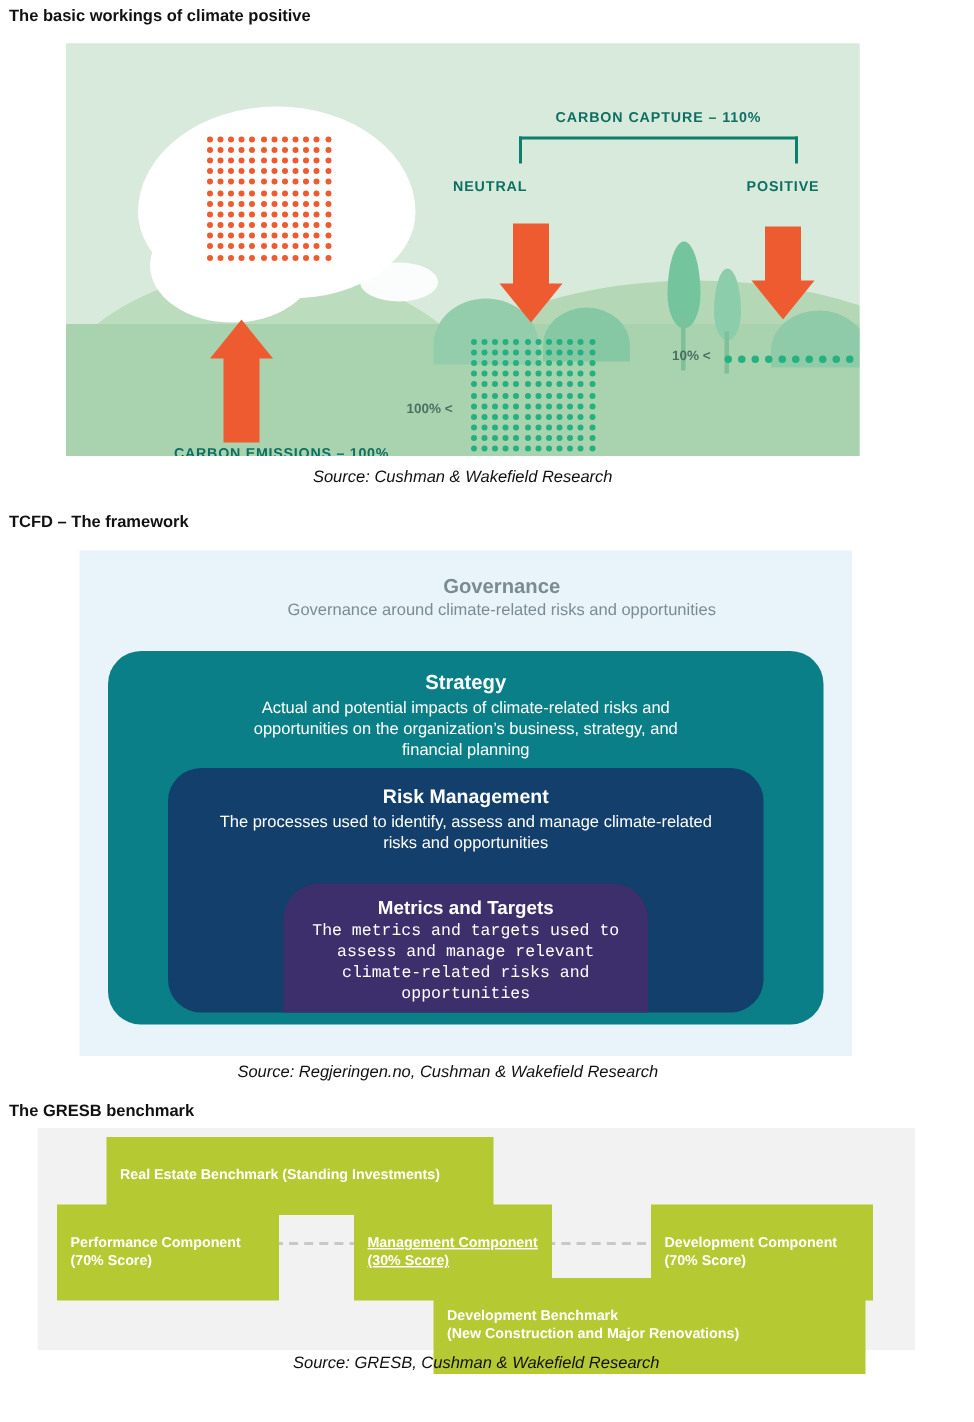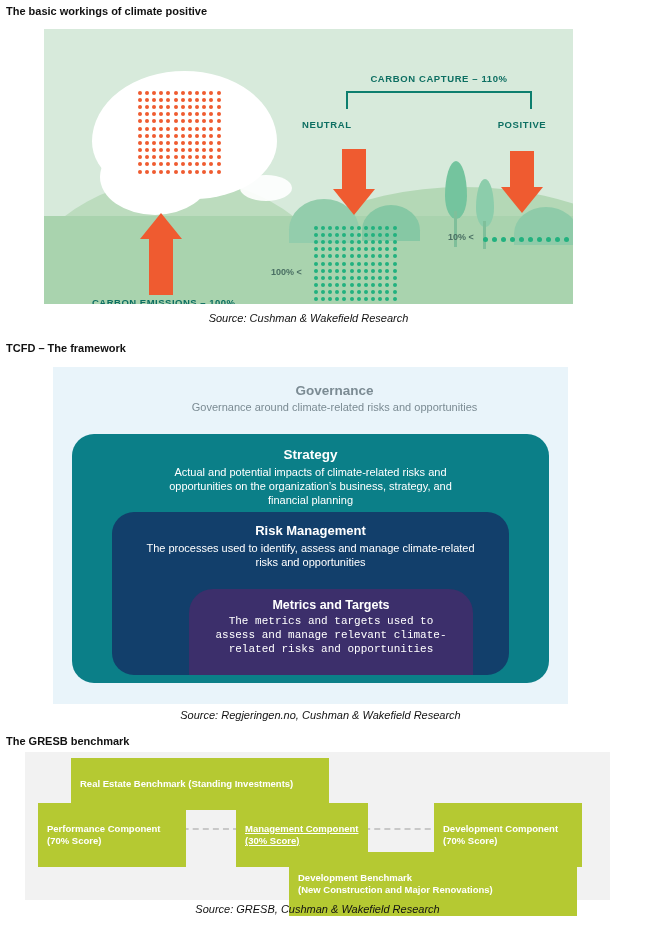--- a/index.html
+++ b/index.html
@@ -133,7 +133,7 @@
     font-size: 9.5px; font-weight: bold; letter-spacing: .6px; color: #0d6f62;
   }
   #lbl-emissions {
-    position: absolute; left: 48px; top: 268px;
+    position: absolute; left: 72px; top: 268px;
     font-size: 9.5px; font-weight: bold; letter-spacing: .5px; color: #0d6f62; text-decoration: underline;
   }
   #lbl-100 {

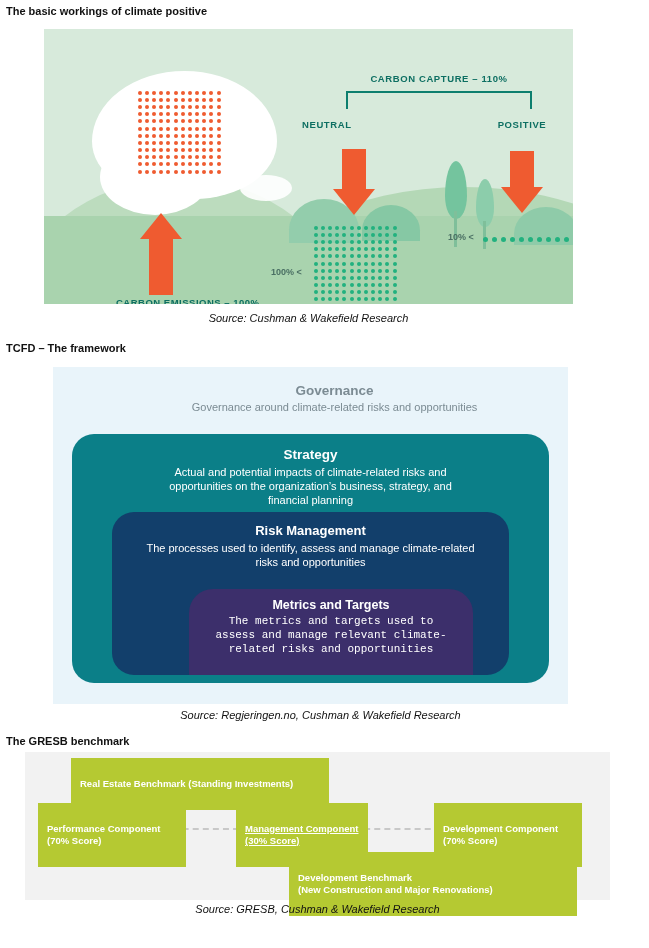--- a/index.html
+++ b/index.html
@@ -198,7 +198,7 @@
   #risk-box .h { font-size: 13px; font-weight: bold; margin-top: 11px; }
   #risk-box .d { font-size: 11px; line-height: 14px; margin-top: 3px; padding: 0 32px; }
   #metrics-box {
-    position: absolute; left: 136px; top: 222px; width: 284px; height: 86px;
+    position: absolute; left: 136px; top: 222px; width: 243px; height: 86px;
     background: #3c2f6b;
     border-radius: 24px 24px 0 0;
     color: #ffffff;

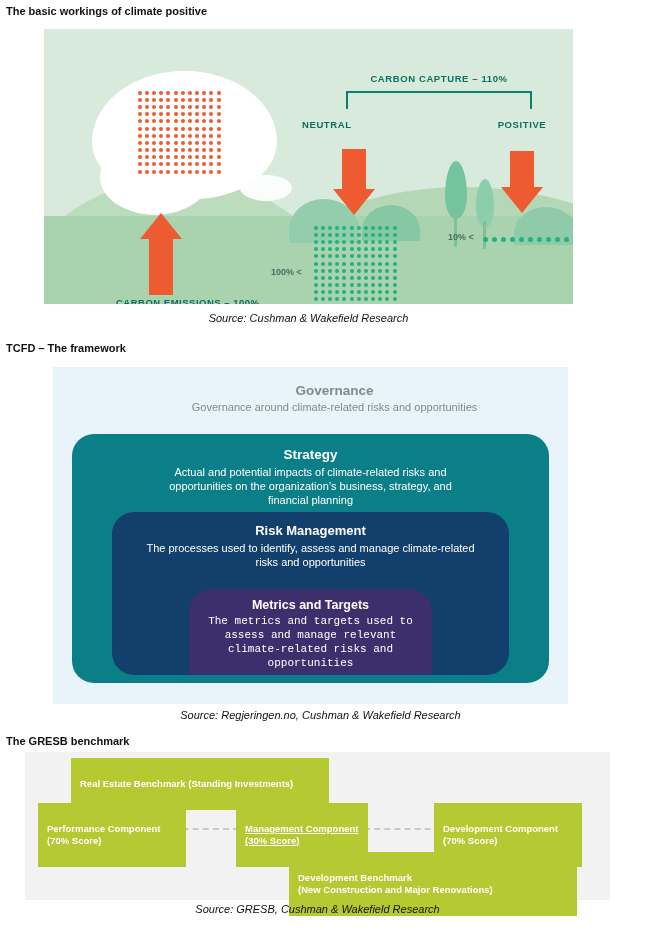--- a/index.html
+++ b/index.html
@@ -206,7 +206,7 @@
   }
   #metrics-box .h { font-size: 12.5px; font-weight: bold; margin-top: 9px; }
   #metrics-box .d { font-size: 11px; line-height: 14px; margin-top: 2px; padding: 0 18px; font-family: Liberation Mono, monospace; }
-  #cap2 { position: absolute; left: 63px; top: 709px; width: 515px; font-style: italic; }
+  #cap2 { position: absolute; left: 41px; top: 709px; width: 515px; font-style: italic; }
 
   
   #sec3-title { position: absolute; left: 6px; top: 735px; }

